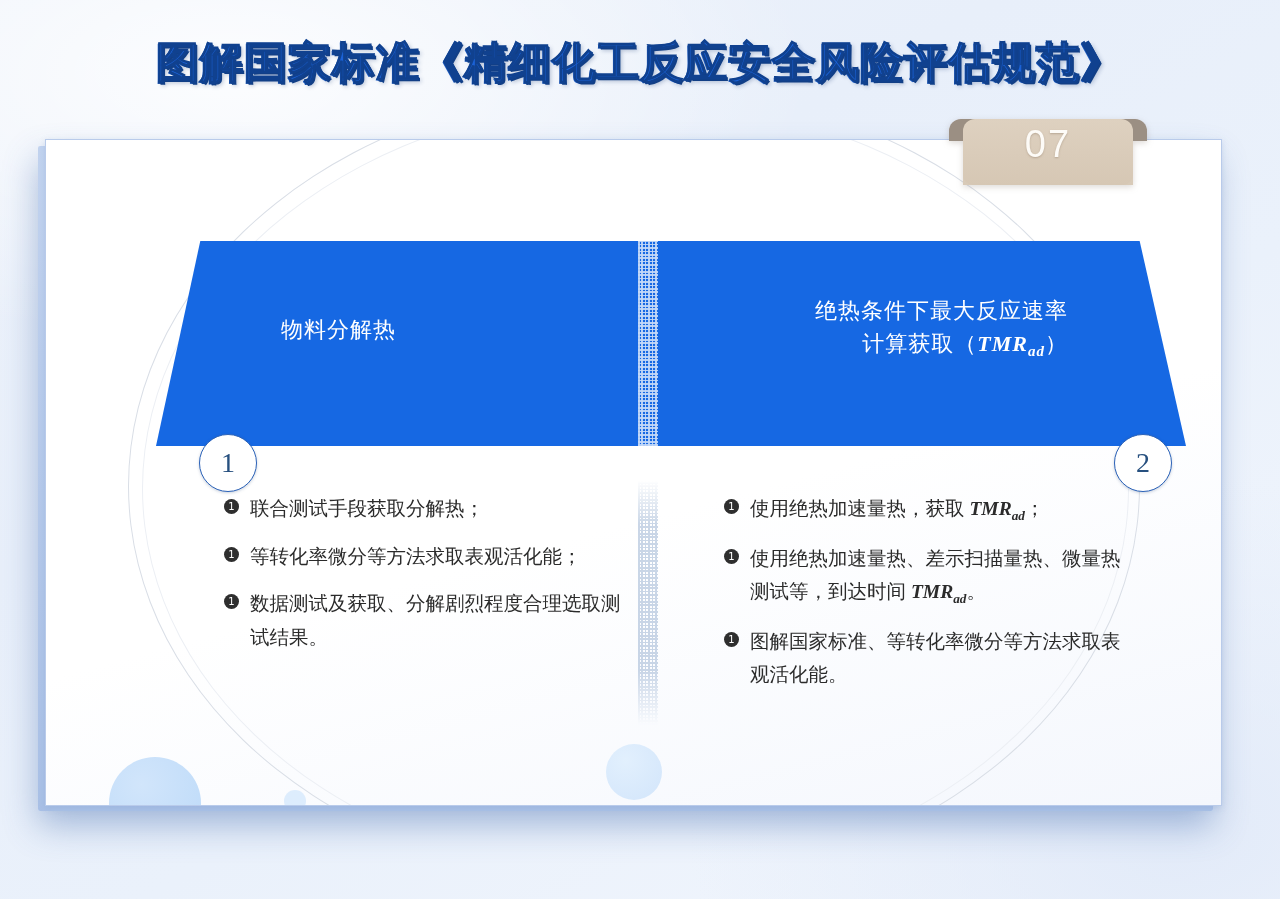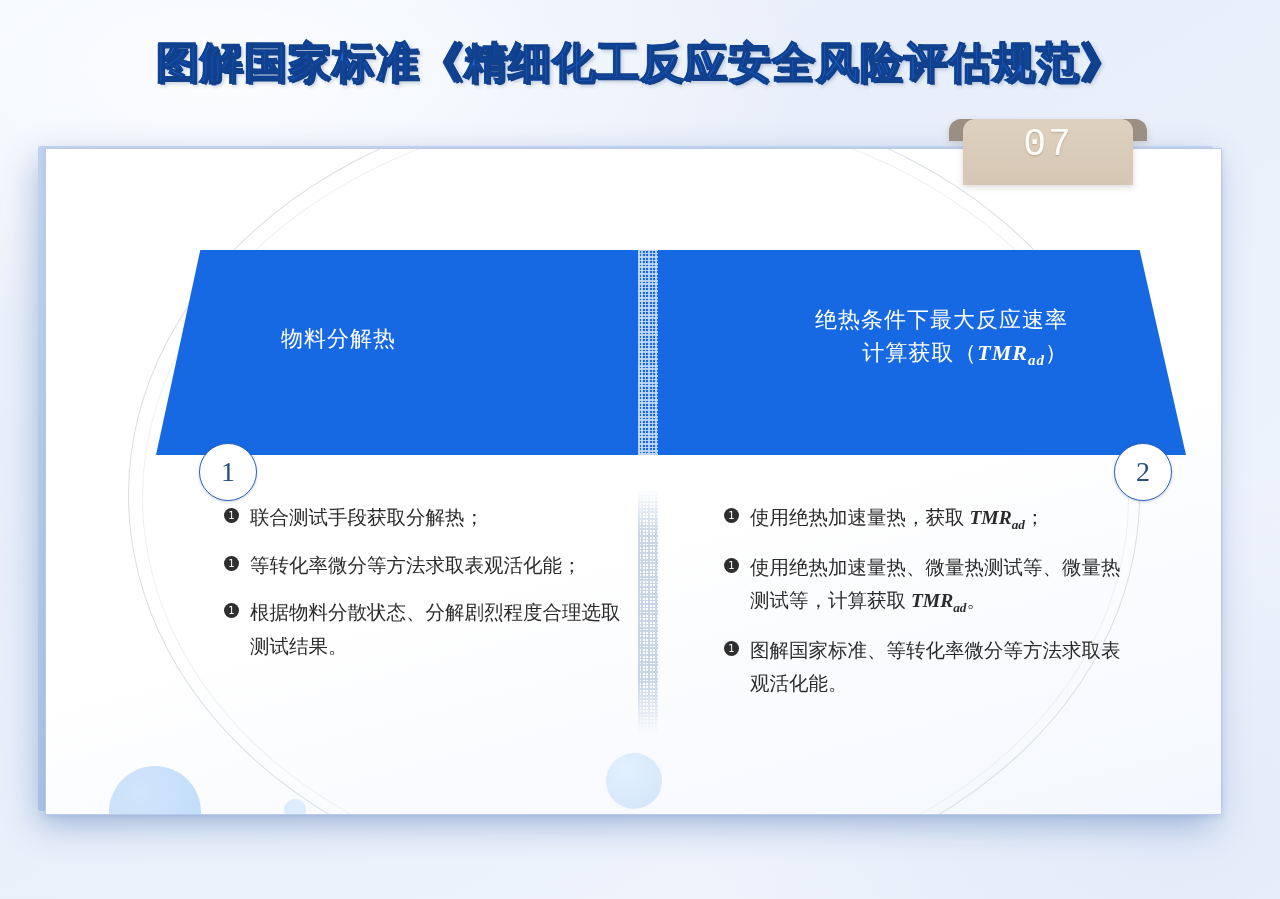--- a/index.html
+++ b/index.html
@@ -81,7 +81,7 @@
   .ribbon-tail-r{right:-14px;border-radius:0 12px 0 0;}
   .ribbon-num{
     position:absolute;left:0;right:0;top:4px;text-align:center;
-    font-family:Liberation Mono, monospace;
+    font-family:Liberation Sans, sans-serif;
     font-size:38px;color:#fdfbf7;letter-spacing:2px;
     text-shadow:0 1px 2px rgba(140,120,100,.45);
   }

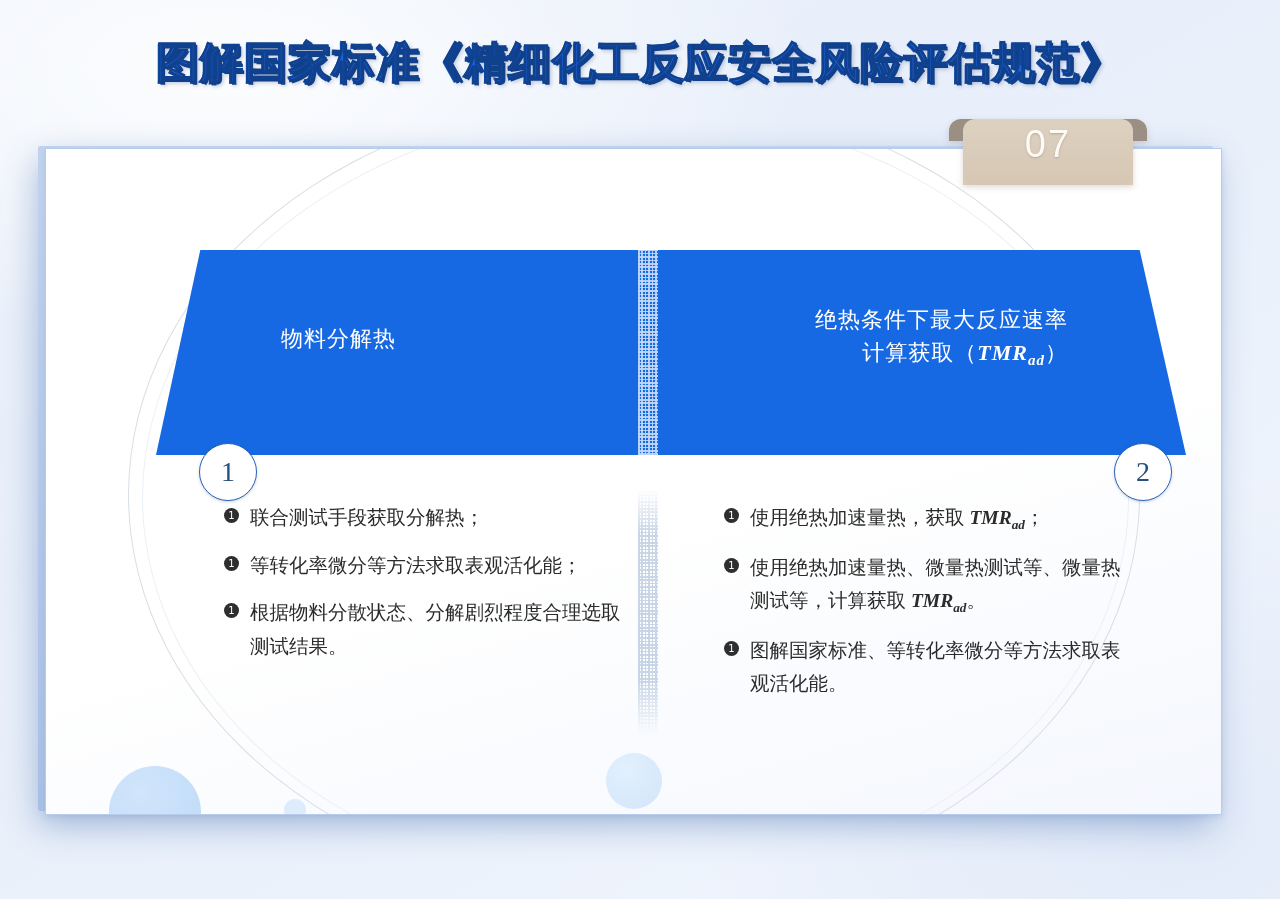--- a/index.html
+++ b/index.html
@@ -42,7 +42,7 @@
     box-shadow:0 14px 34px rgba(70,110,175,.45);
   }
   .card{
-    position:absolute;left:45px;top:148px;width:1175px;height:665px;
+    position:absolute;left:45px;top:139px;width:1175px;height:665px;
     background:linear-gradient(165deg,#ffffff 0%,#ffffff 55%,#f4f7fd 100%);
     border:1px solid #b9cbea;
     overflow:hidden;

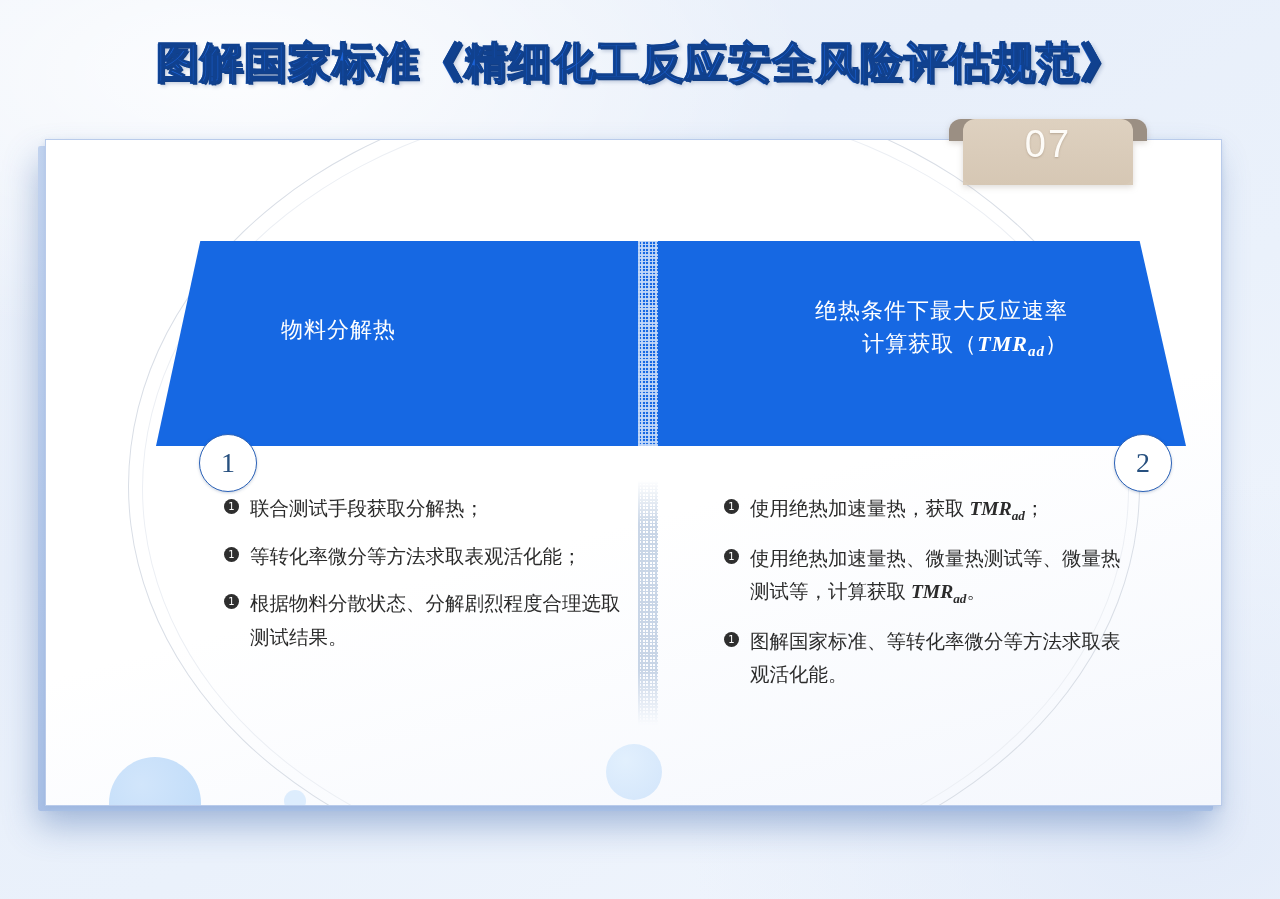--- a/index.html
+++ b/index.html
@@ -246,7 +246,7 @@
     </div>
     <div class="bullet">
       <span class="mk">1</span>
-      <span class="tx"><span>使用绝热加速量热、微量热测试等、微量热测试等，计算获取 </span><span class="tmr"><span>TMR</span><sub>ad</sub></span><span>。</span></span>
+      <span class="tx"><span>使用绝热加速量热、差示扫描量热、微量热测试等，到达时间 </span><span class="tmr"><span>TMR</span><sub>ad</sub></span><span>。</span></span>
     </div>
     <div class="bullet">
       <span class="mk">1</span>

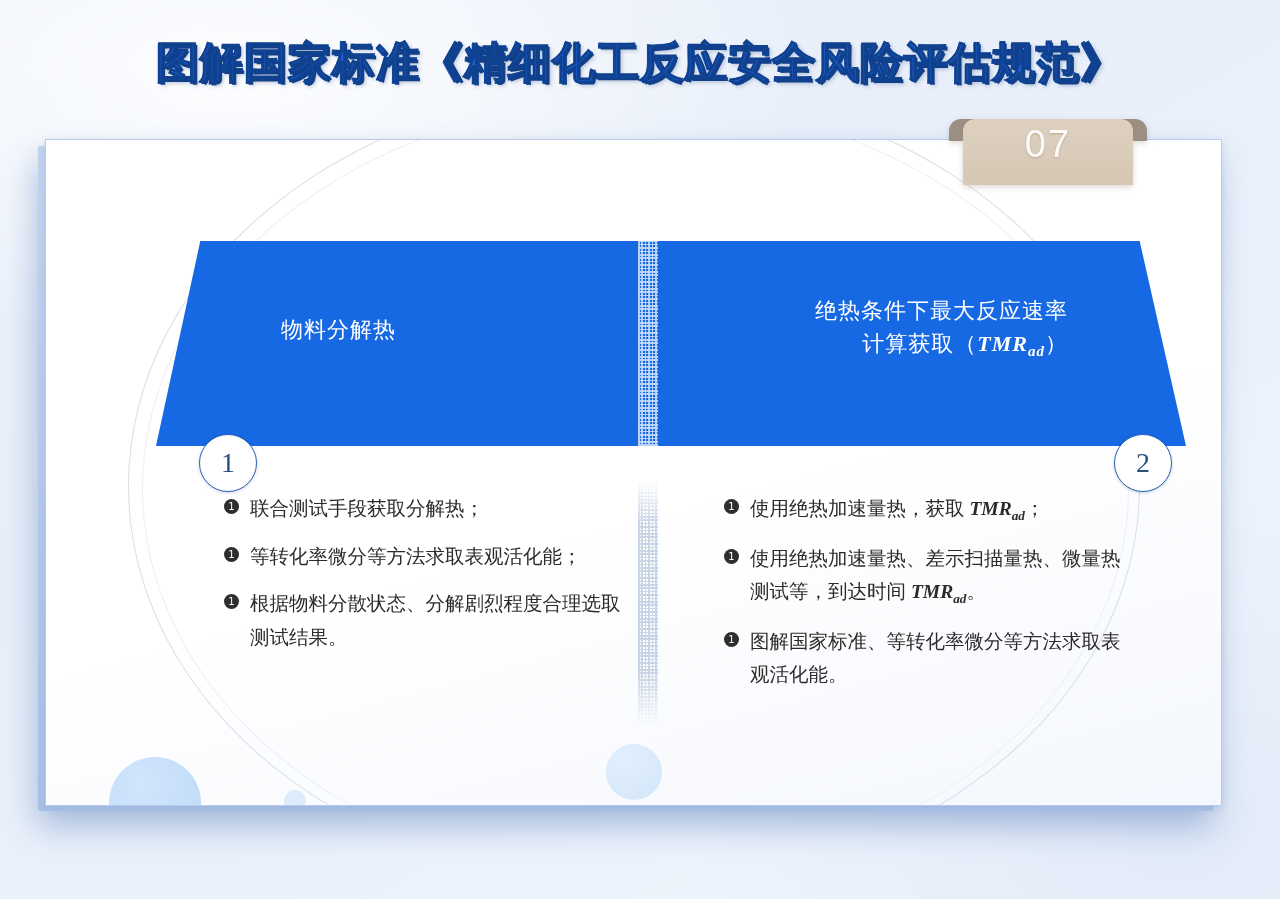--- a/index.html
+++ b/index.html
@@ -235,7 +235,7 @@
     </div>
     <div class="bullet">
       <span class="mk">1</span>
-      <span class="tx">根据物料分散状态、分解剧烈程度合理选取测试结果。</span>
+      <span class="tx">数据测试及获取、分解剧烈程度合理选取测试结果。</span>
     </div>
   </div>
 

